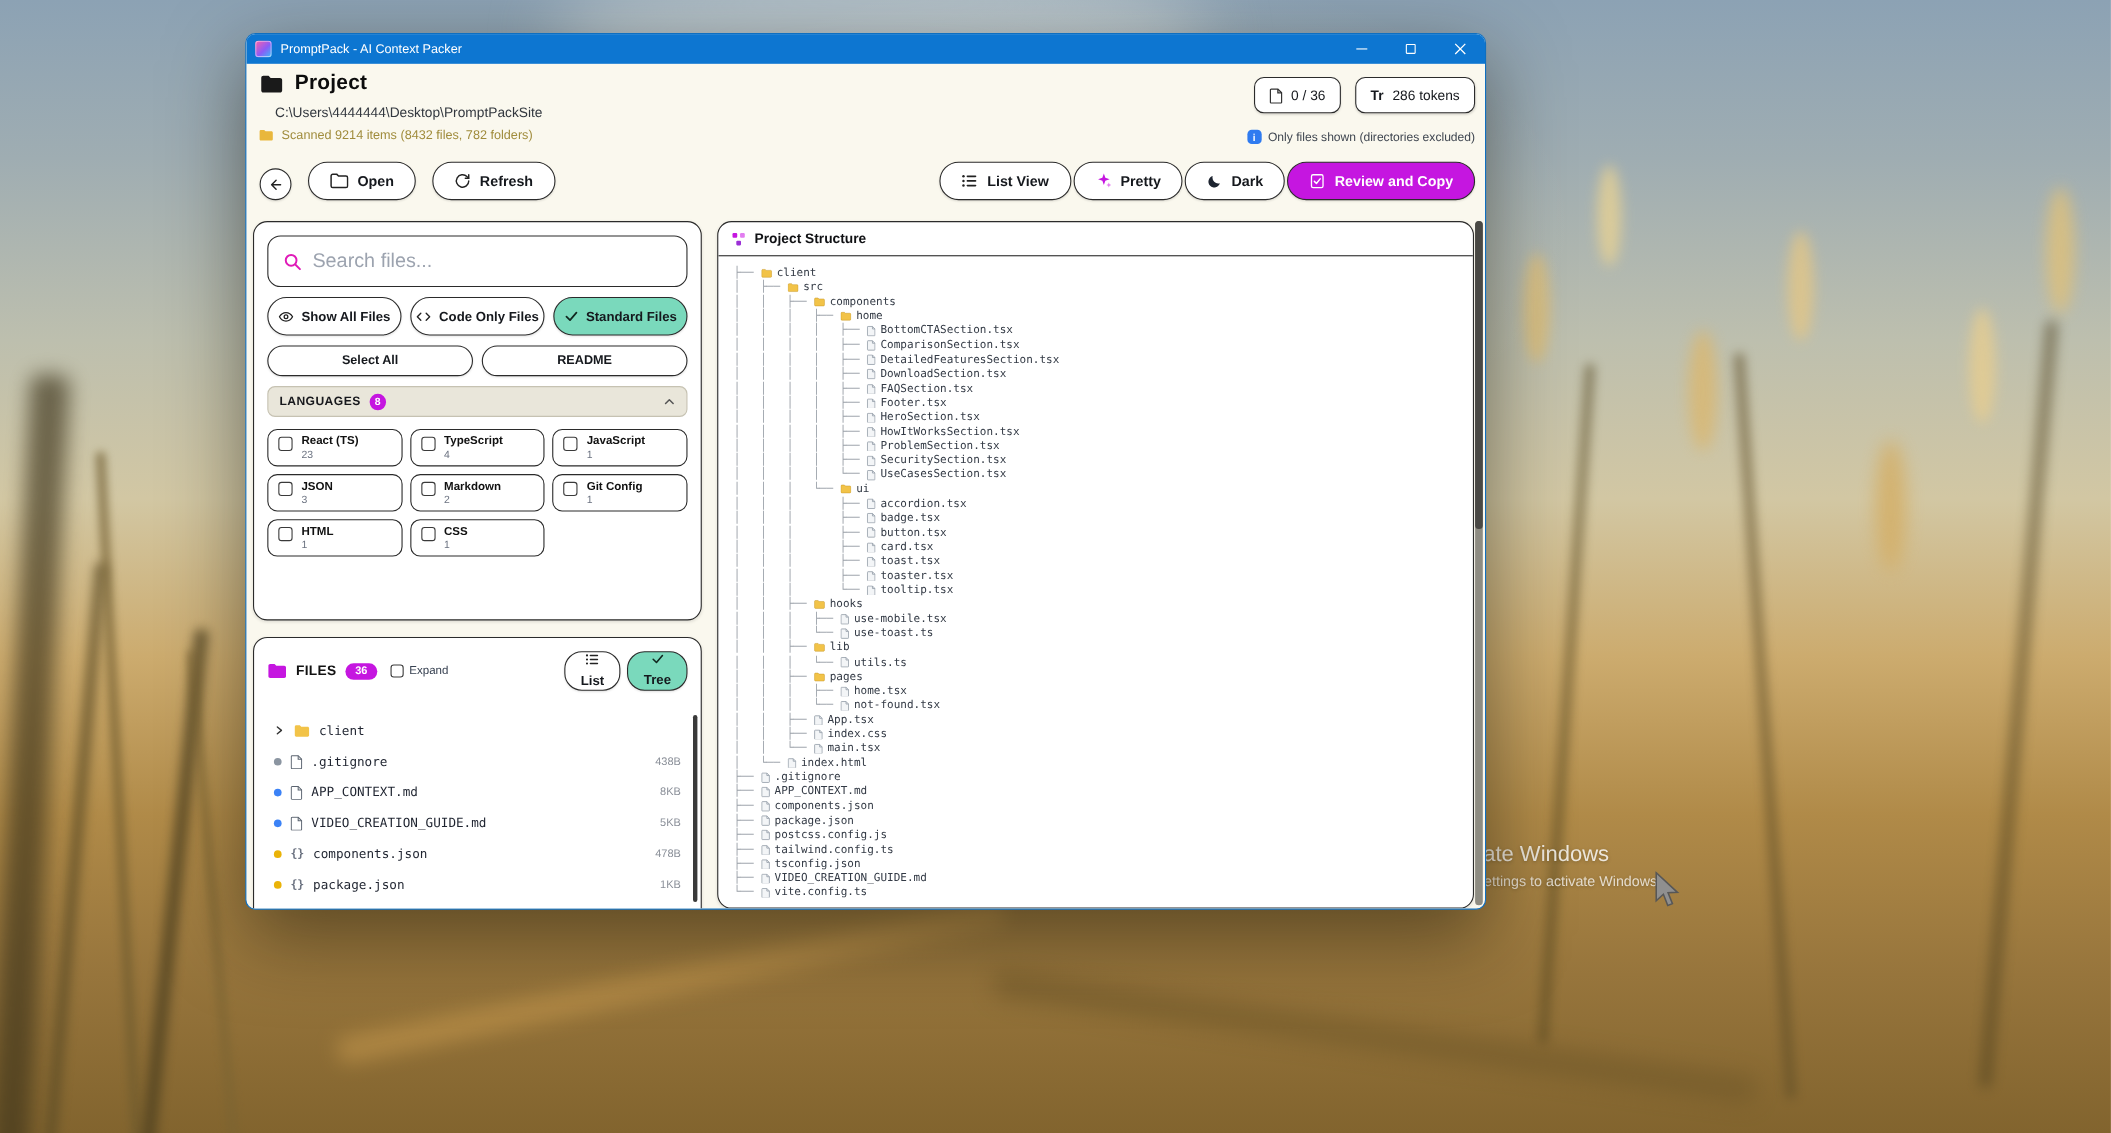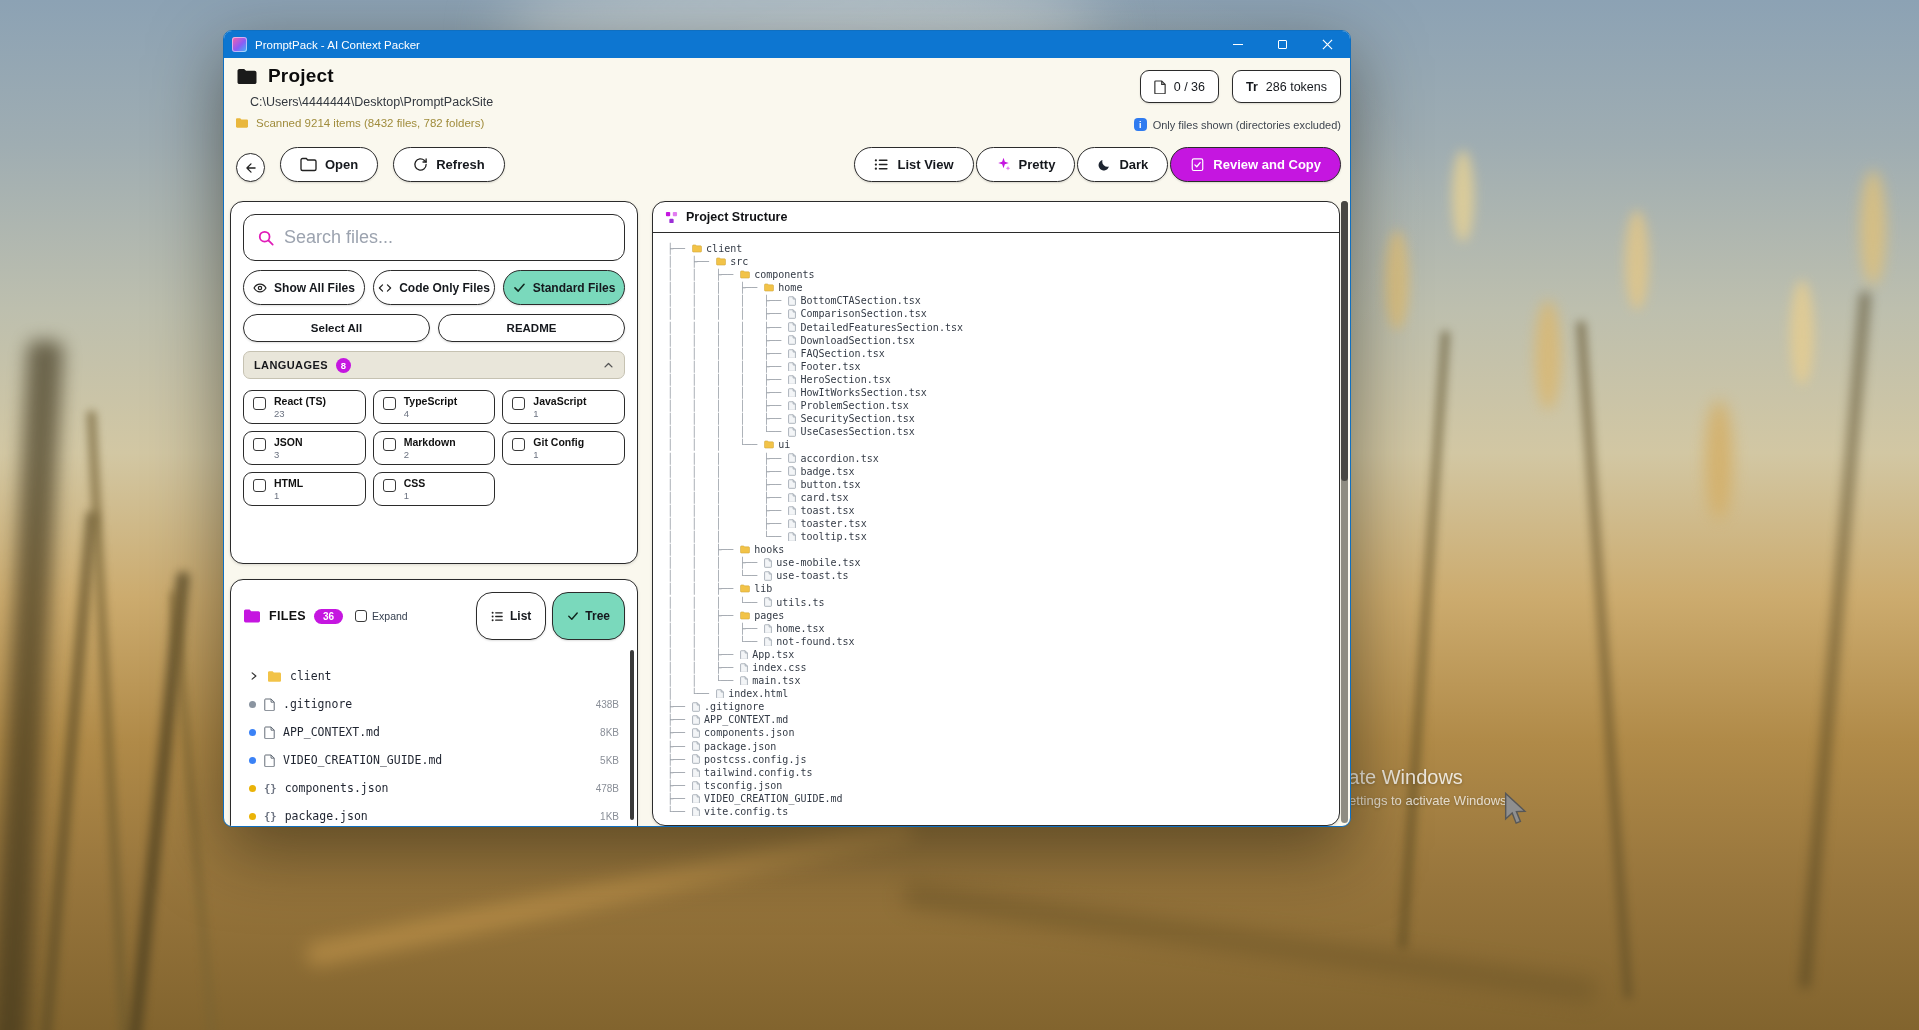--- a/index.html
+++ b/index.html
@@ -115,9 +115,9 @@
   .checkbox.sm { width:12px; height:12px; margin-top:0; }
   .expand-label { font-size:10.5px; color:#374151; }
   .view-toggle { margin-left:auto; display:flex; gap:6px; }
-  .mini-pill { height:48px; border:1.3px solid #2b2b2b; border-radius:16px; background:#fff;
+  .mini-pill { height:36px; border:1.3px solid #2b2b2b; border-radius:16px; background:#fff;
     display:inline-flex; align-items:center; gap:6px; padding:0 14px; font-size:12px; font-weight:600;
-    color:#15181d; box-shadow:0 1px 2px rgba(0,0,0,.12); cursor:pointer; }
+    color:#15181d; box-shadow:0 1px 2px rgba(0,0,0,.12); cursor:pointer;flex-direction:column; }
   .mini-pill.active { background:#7ad9bc; }
   .file-rows { padding:14px 10px 0 10px; }
   .file-row { height:28px; display:flex; align-items:center; gap:8px; padding:0 8px;

